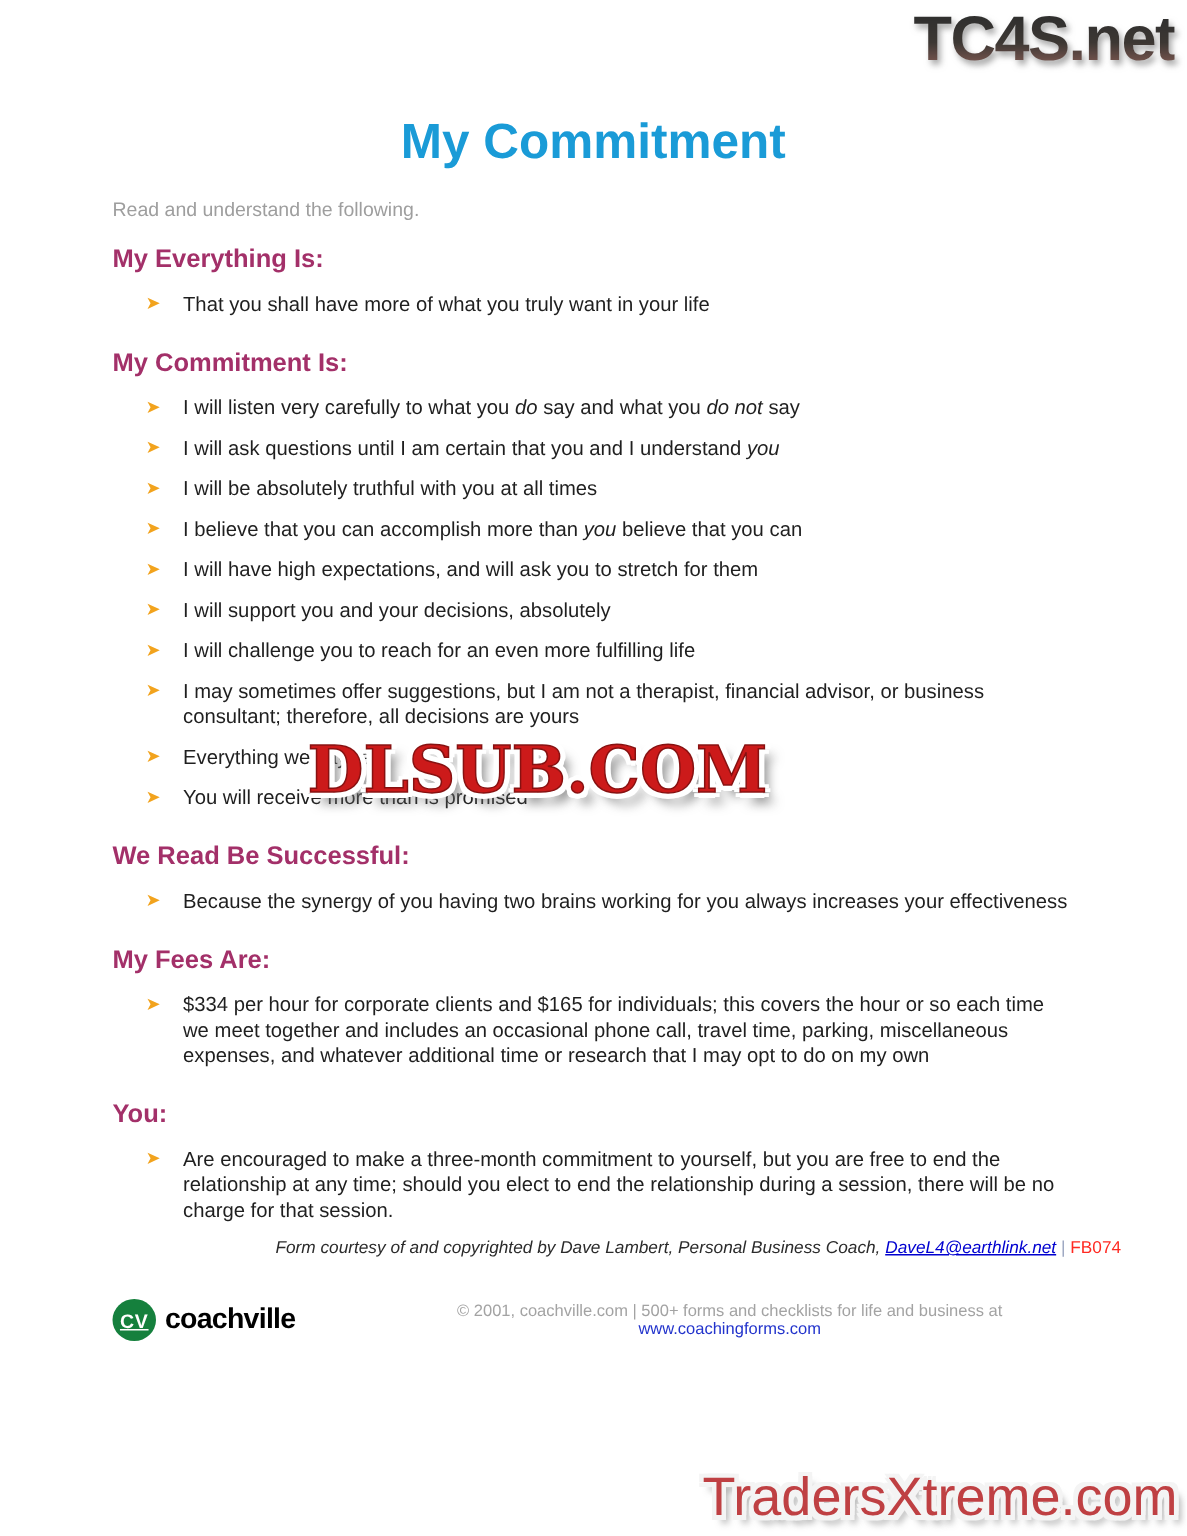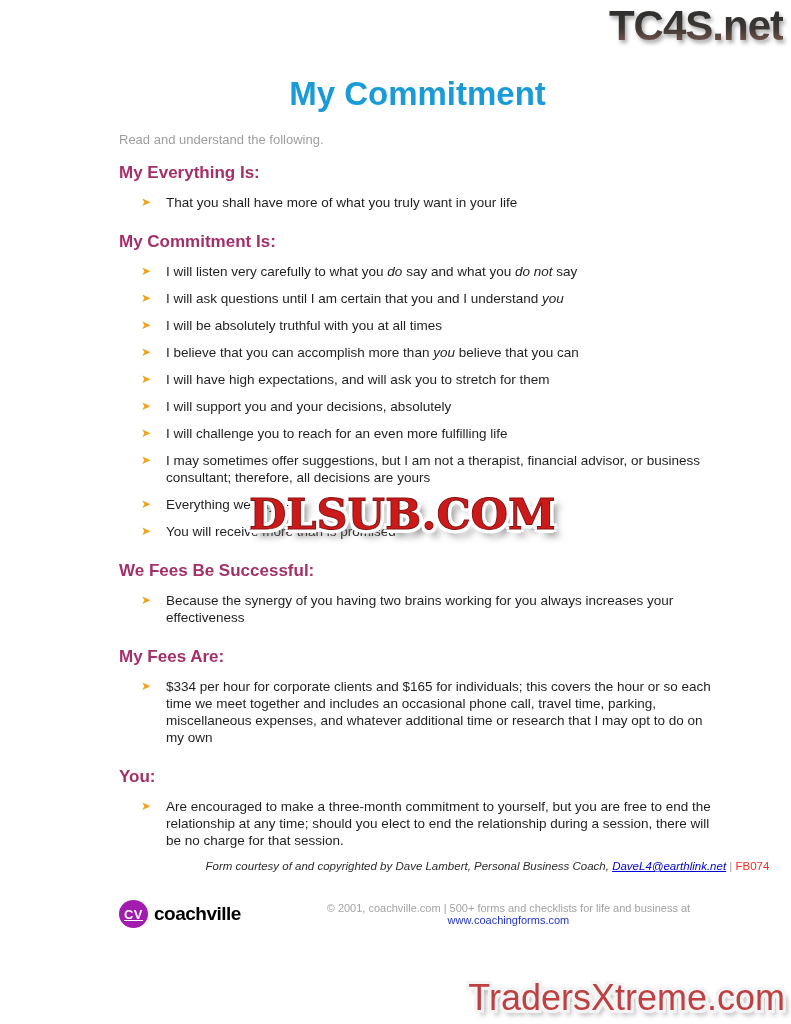--- a/index.html
+++ b/index.html
@@ -12,7 +12,6 @@
     margin: 0 auto;
     background: #ffffff;
     overflow: hidden;
-    padding-left: 44px;
   }
   
   .tc4s {

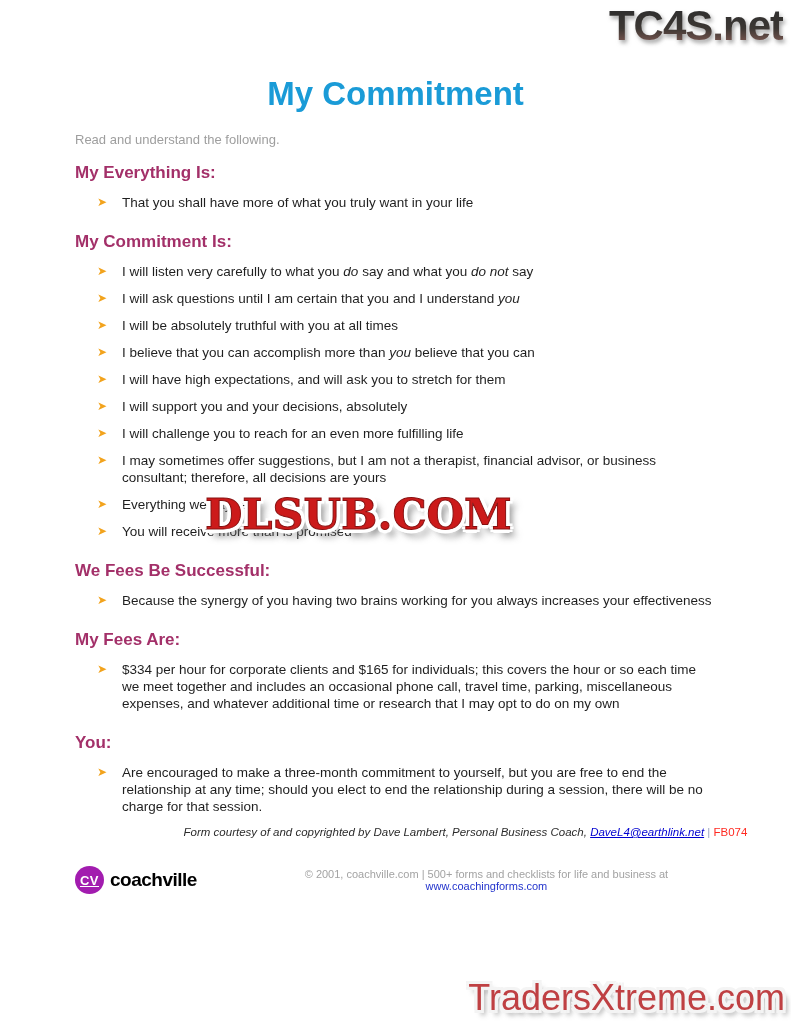--- a/index.html
+++ b/index.html
@@ -233,7 +233,7 @@
           <span class="btext"><span>You will receive more than is promised</span></span>
         </div>
       </div>
-      <h2 class="section-heading">We Fees Be Successful:</h2>
+      <h2 class="section-heading">We Read Be Successful:</h2>
       <div class="bullets">
         <div class="bullet">
           <span class="arrow">➤</span>

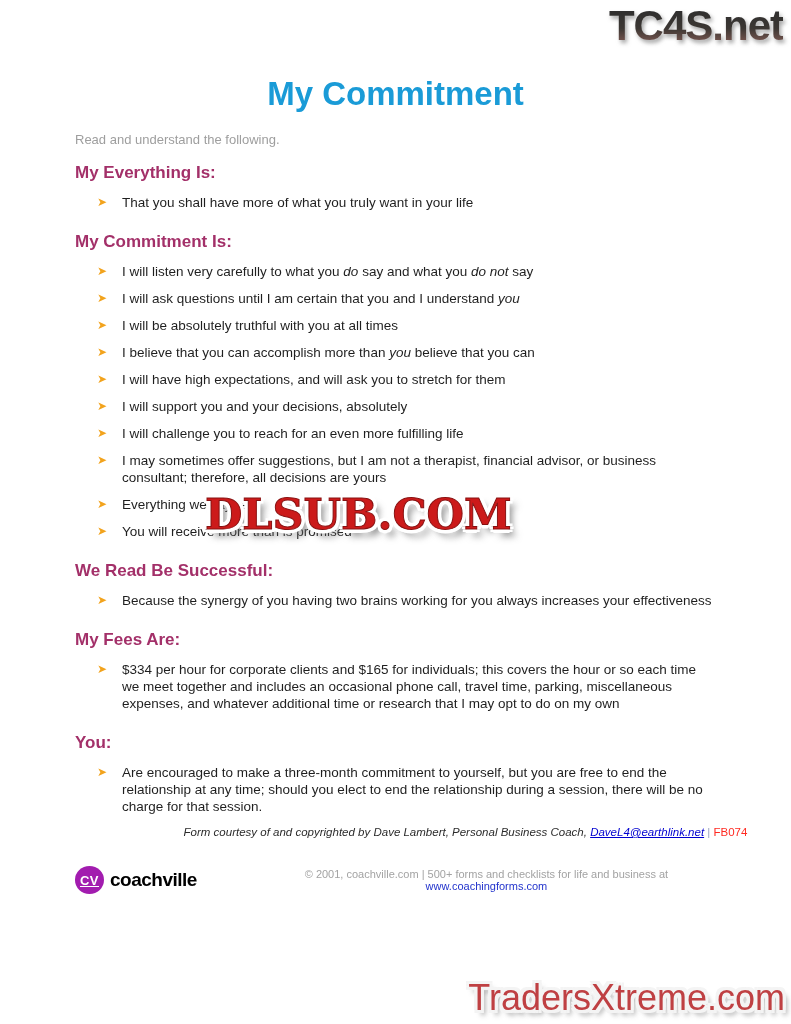--- a/index.html
+++ b/index.html
@@ -129,7 +129,7 @@
     width: 29px;
     height: 28px;
     border-radius: 50%;
-    background: #a21caf;
+    background: #15803d;
     color: #ffffff;
     font-size: 13px;
     font-weight: bold;

